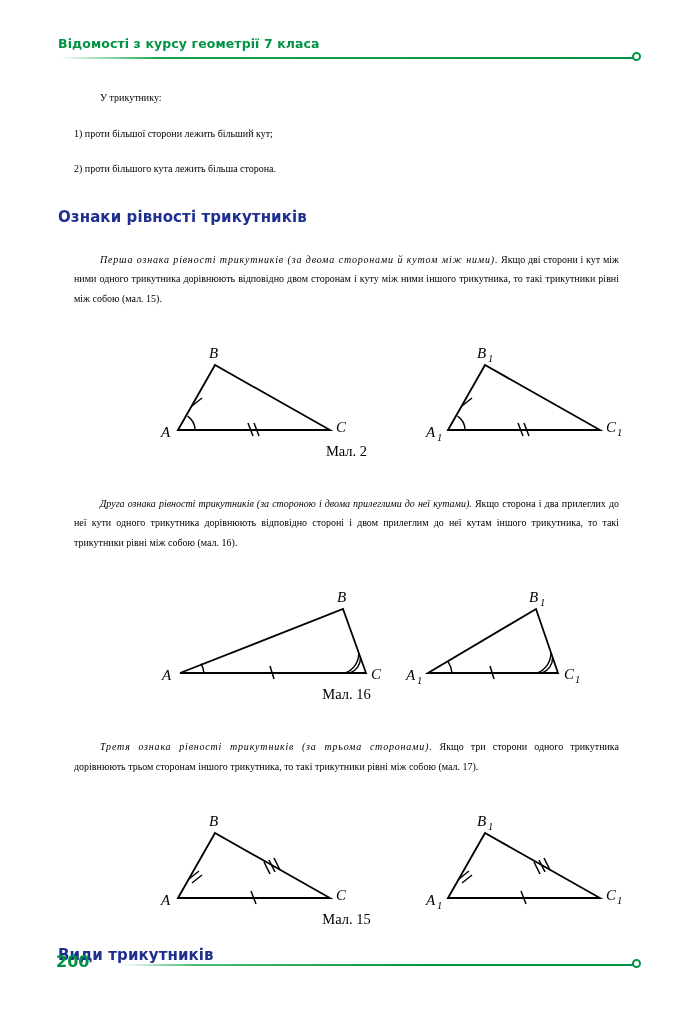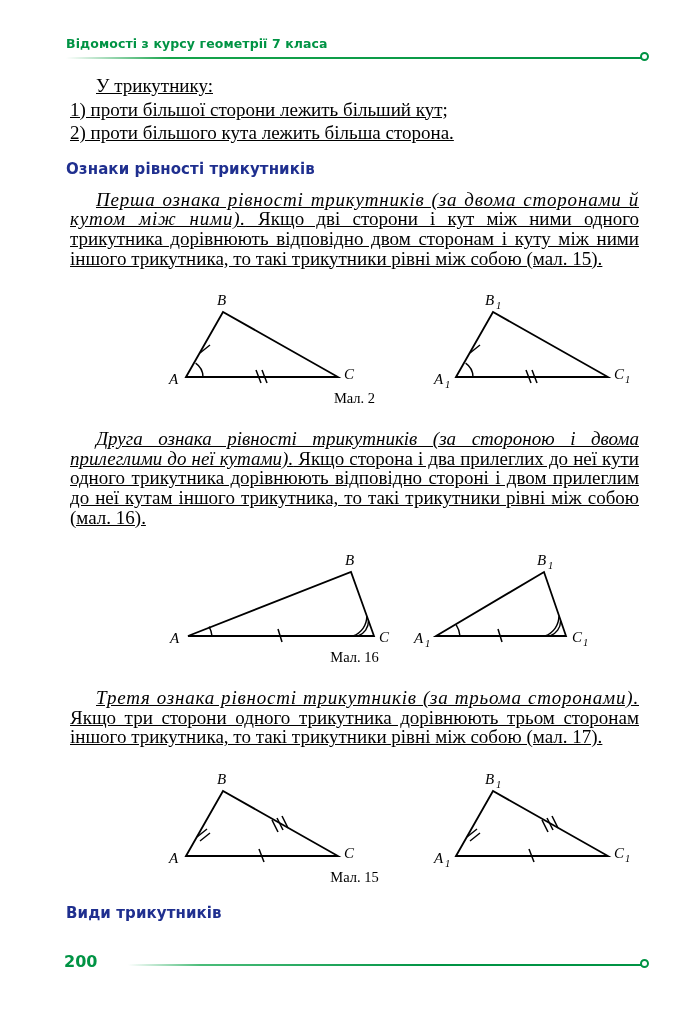--- a/index.html
+++ b/index.html
@@ -18,7 +18,7 @@
 
   .page {
     position: absolute;
-    left: 8px; top: 0;
+    left: 0; top: 0;
     width: 613px;
     height: 1030px;
     border-radius: 11px;

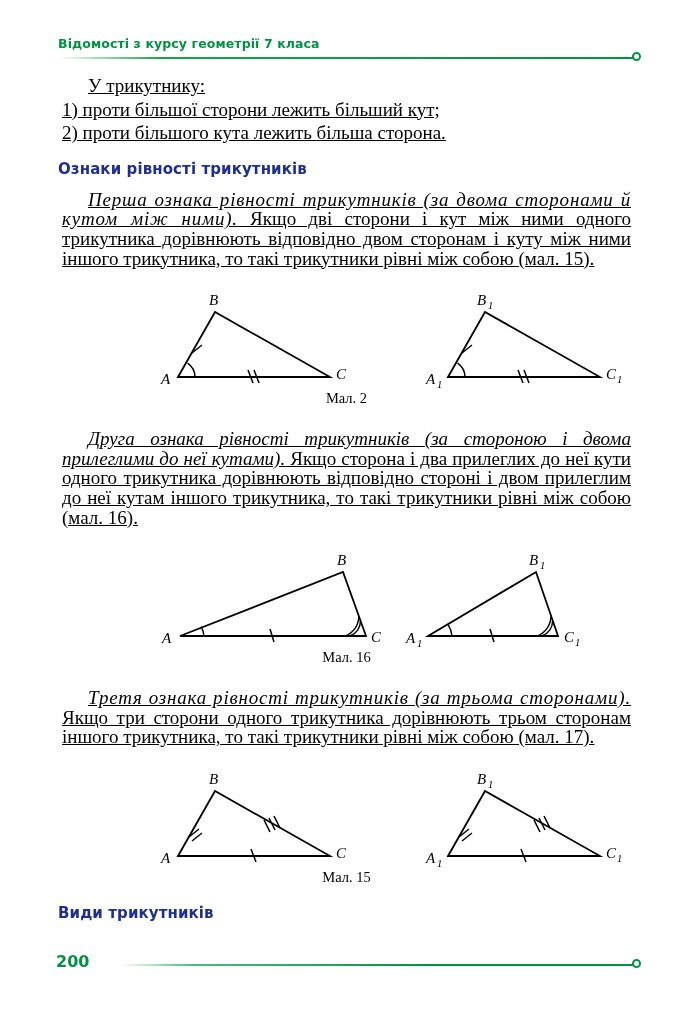--- a/index.html
+++ b/index.html
@@ -70,12 +70,11 @@
     width: 577px;
   }
   p {
-    margin: 4px;
-    font-size: 19px;
+    margin: 16px;
+    font-size: 10px;
     line-height: 19.6px;
     text-align: justify;
     text-justify: inter-word;
-    text-decoration: underline;
   }
   p.noind { text-indent: 0; }
   p.ind { text-indent: 26px; }

